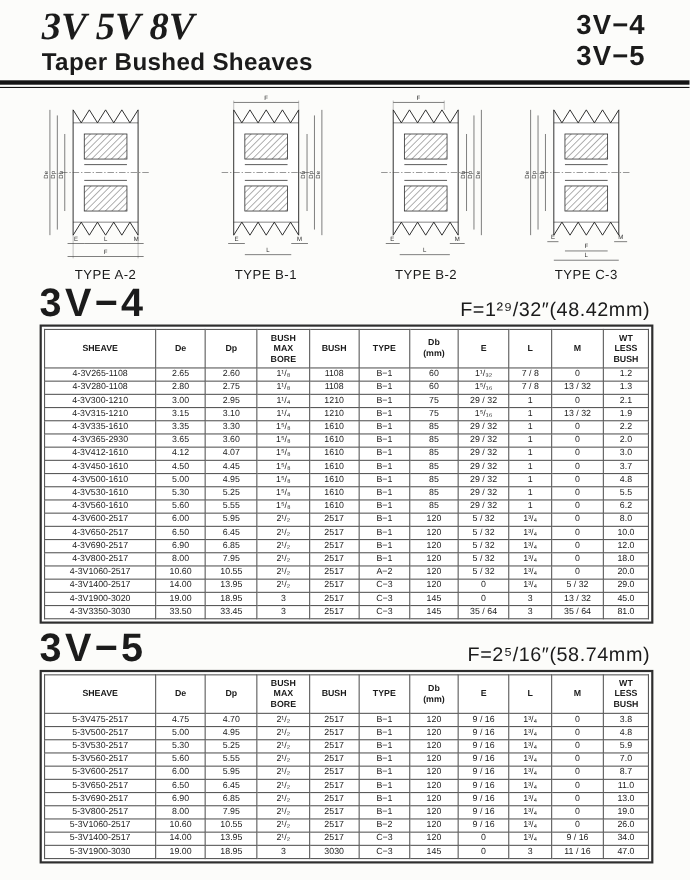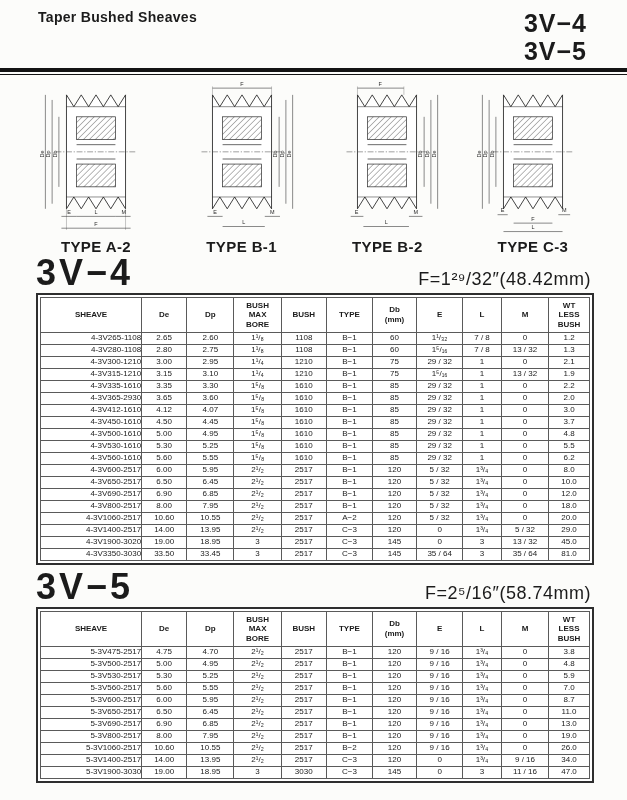--- a/index.html
+++ b/index.html
@@ -52,6 +52,7 @@
 
 <div class="header">
   <div>
+    <div class="brand-title">3V 5V 8V</div>
     <div class="subtitle">Taper Bushed Sheaves</div>
   </div>
   <div class="page-codes">

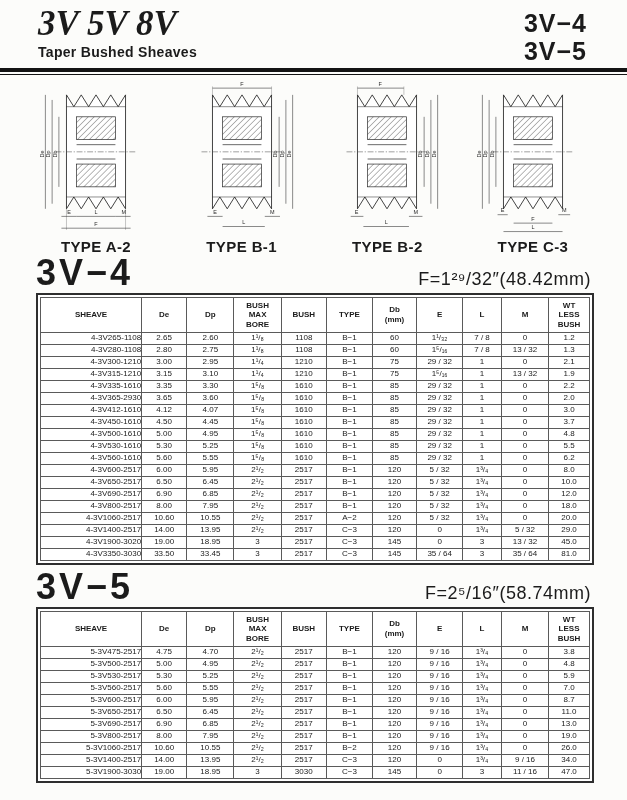--- a/index.html
+++ b/index.html
@@ -11,7 +11,7 @@
   
   .header{display:flex;justify-content:space-between;align-items:flex-start;padding:6px 40px 0 38px}
   .brand-title{font-family:"Liberation Serif",serif;font-style:italic;font-weight:bold;font-size:35px;line-height:1.0}
-  .subtitle{font-size:14px;font-weight:bold;letter-spacing:.3px;margin-top:3px}
+  .subtitle{font-size:22px;font-weight:bold;letter-spacing:.3px;margin-top:3px}
   .page-codes{font-size:25px;font-weight:bold;line-height:1.12;letter-spacing:1px;padding-top:3px;text-align:left}
   .rule-thick{border-top:4px solid #141414;margin-top:3px}
   .rule-thin{border-top:1.5px solid #141414;margin-top:2px}

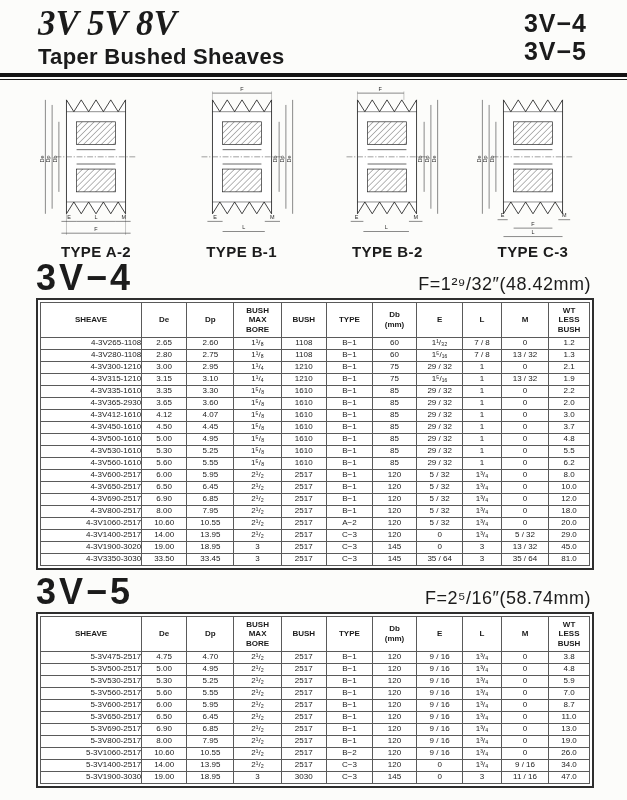--- a/index.html
+++ b/index.html
@@ -19,7 +19,7 @@
   .drawings{display:flex;justify-content:space-between;padding:3px 24px 0 26px}
   .drawing{text-align:center}
   .drawing svg{display:block}
-  .caption{font-size:15px;font-weight:bold;letter-spacing:.4px;margin-top:-2px}
+  .caption{font-size:12px;font-weight:normal;letter-spacing:.4px;margin-top:-2px}
   .dim-line{stroke:#3a3a3a;stroke-width:.7;fill:none}
   .dim-text{font-size:6.5px;fill:#2a2a2a}
   .ext-line{stroke:#777;stroke-width:.5}

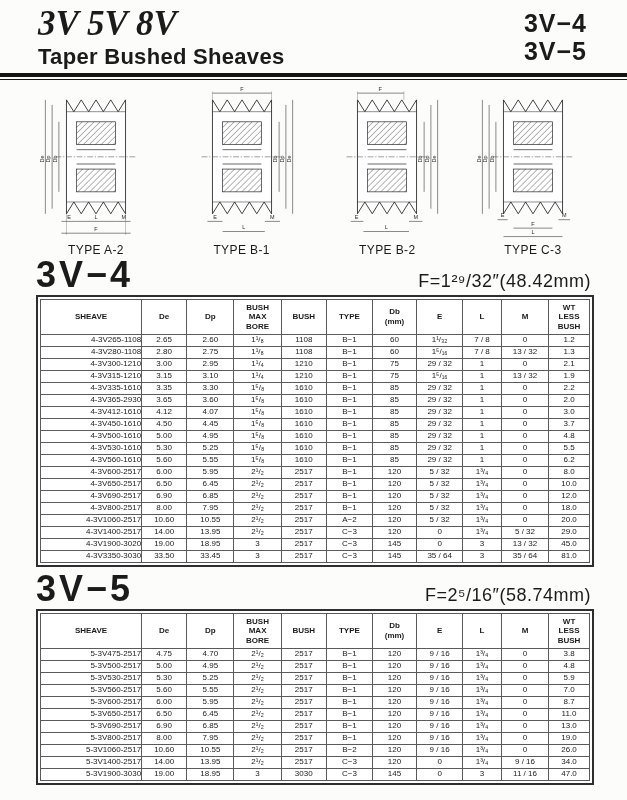--- a/index.html
+++ b/index.html
@@ -33,7 +33,7 @@
   th,td{border:1px solid #5a5a5a;font-size:8px;text-align:center;padding:1px 0;line-height:1.12;overflow:hidden;white-space:nowrap}
   th{font-weight:bold;white-space:pre-line;height:32px;vertical-align:middle;line-height:1.2}
   td{height:9px}
-  td:first-child{text-align:right;padding-left:0}
+  td:first-child{text-align:center;padding-left:0}
   th:nth-child(1){width:18.6%}
   th:nth-child(2){width:8.2%}
   th:nth-child(3){width:8.6%}

